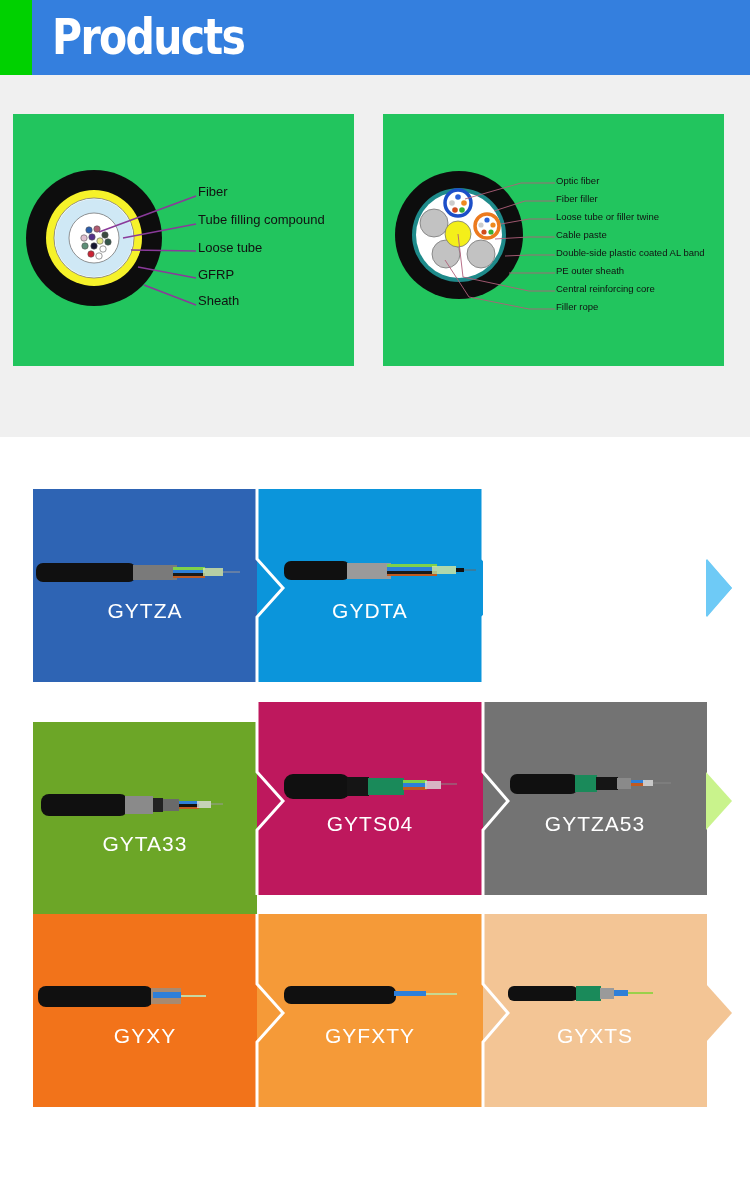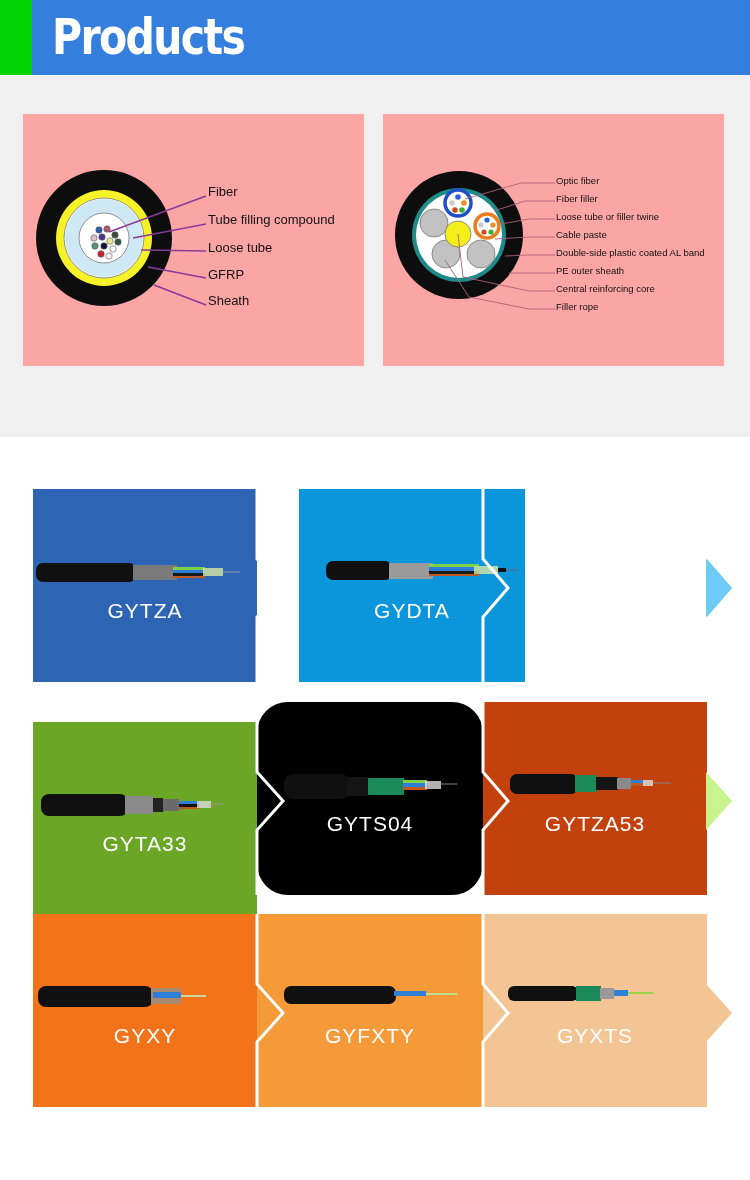--- a/index.html
+++ b/index.html
@@ -11,7 +11,7 @@
   .header .title { position:absolute; left:52px; top:6px; color:#fff; font-family:"DejaVu Sans", sans-serif; font-weight:bold; font-size:50px; letter-spacing:-2px; transform:scaleX(0.82); transform-origin:left center; line-height:62px; }
 
   .gray-sec { position:absolute; left:0; top:75px; width:750px; height:362px; background:#f0f0f0; }
-  .diagram-card { position:absolute; top:114px; width:341px; height:252px; background:#fca5a5; }
+  .diagram-card { position:absolute; top:114px; width:341px; height:252px; background:#22c55e; }
   .diagram-card svg { position:absolute; left:0; top:0; }
 
   .grid-row { position:absolute; left:0; width:750px; height:193px; }

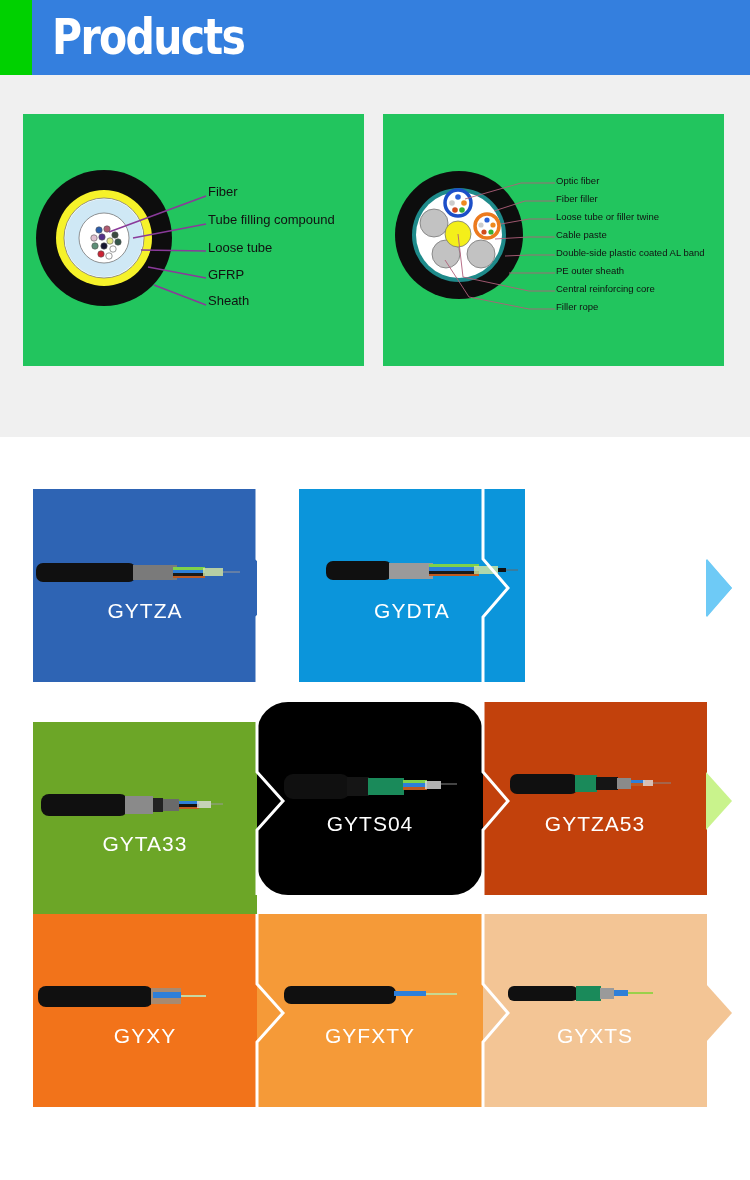--- a/index.html
+++ b/index.html
@@ -30,7 +30,7 @@
 
 <div class="gray-sec"></div>
 
-<div class="diagram-card" style="left:23px;">
+<div class="diagram-card" style="left:13px;">
   <svg width="341" height="252" viewBox="0 0 341 252">
     <circle cx="81" cy="124" r="68" fill="#0d0d0d"></circle>
     <circle cx="81" cy="124" r="48" fill="#f6f22a"></circle>

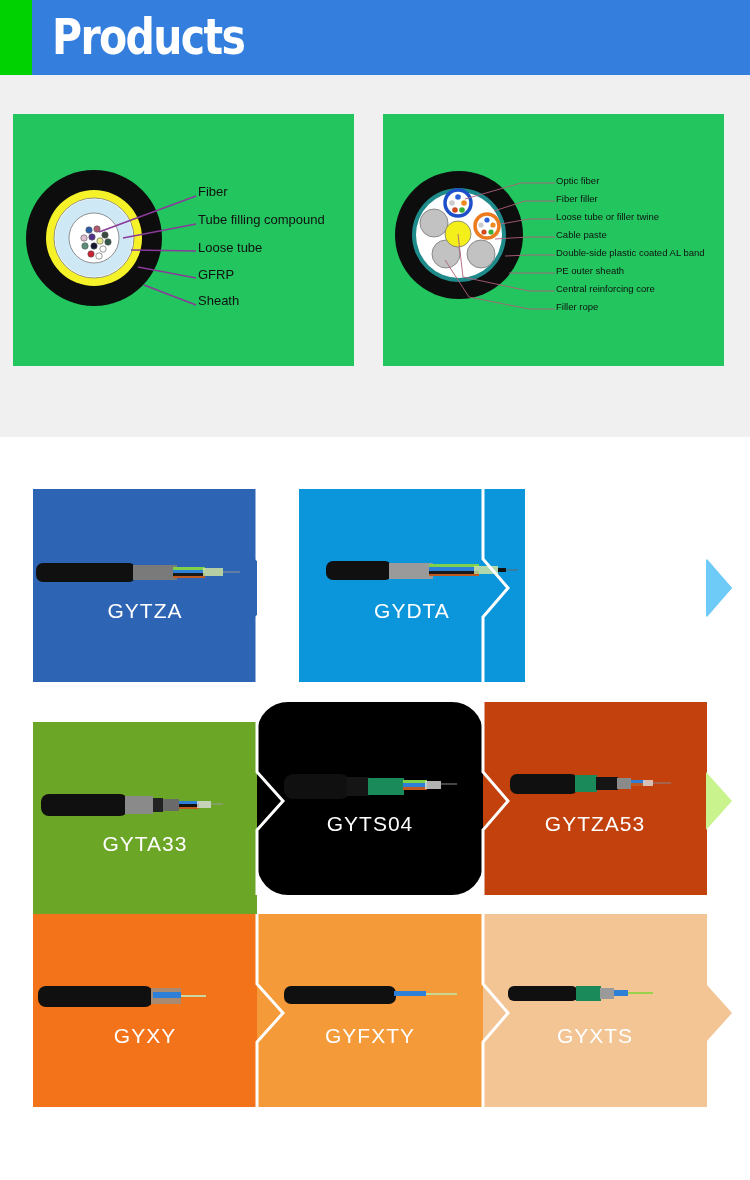--- a/index.html
+++ b/index.html
@@ -126,7 +126,7 @@
     </svg>
     <div class="label">GYTZA</div>
   </div>
-  <div class="tile" style="left:257px;width:226px;background:#0b95db;margin-left:42px;">
+  <div class="tile" style="left:257px;width:226px;background:#0b95db;">
     <svg class="cable" width="226" height="193">
       <rect x="27" y="72" width="66" height="19" rx="7" fill="#101010"></rect>
       <rect x="90" y="74" width="44" height="16" fill="#9a9a9a"></rect>

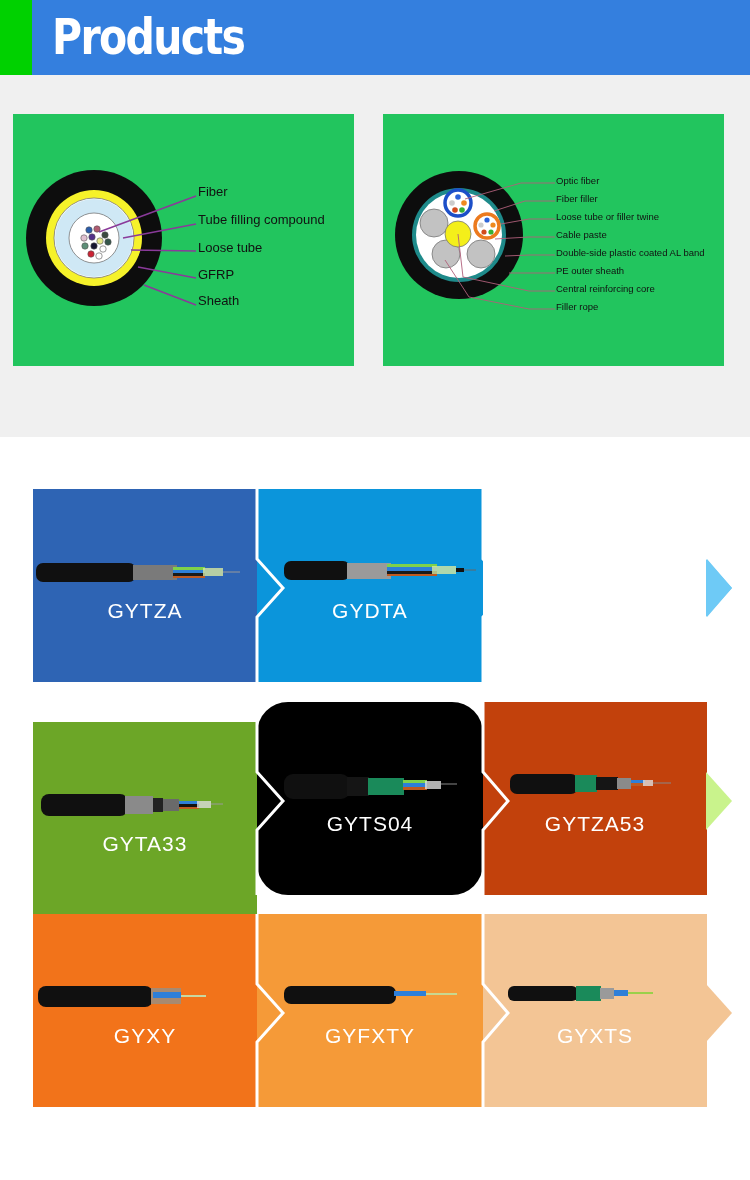--- a/index.html
+++ b/index.html
@@ -163,7 +163,7 @@
     </svg>
     <div class="label">GYTA33</div>
   </div>
-  <div class="tile" style="left:257px;width:226px;background:#000000;border-radius:31px;">
+  <div class="tile" style="left:257px;width:226px;background:#be185d;">
     <svg class="cable" width="226" height="193">
       <rect x="27" y="72" width="66" height="25" rx="9" fill="#101010"></rect>
       <rect x="90" y="75" width="22" height="19" fill="#151515"></rect>

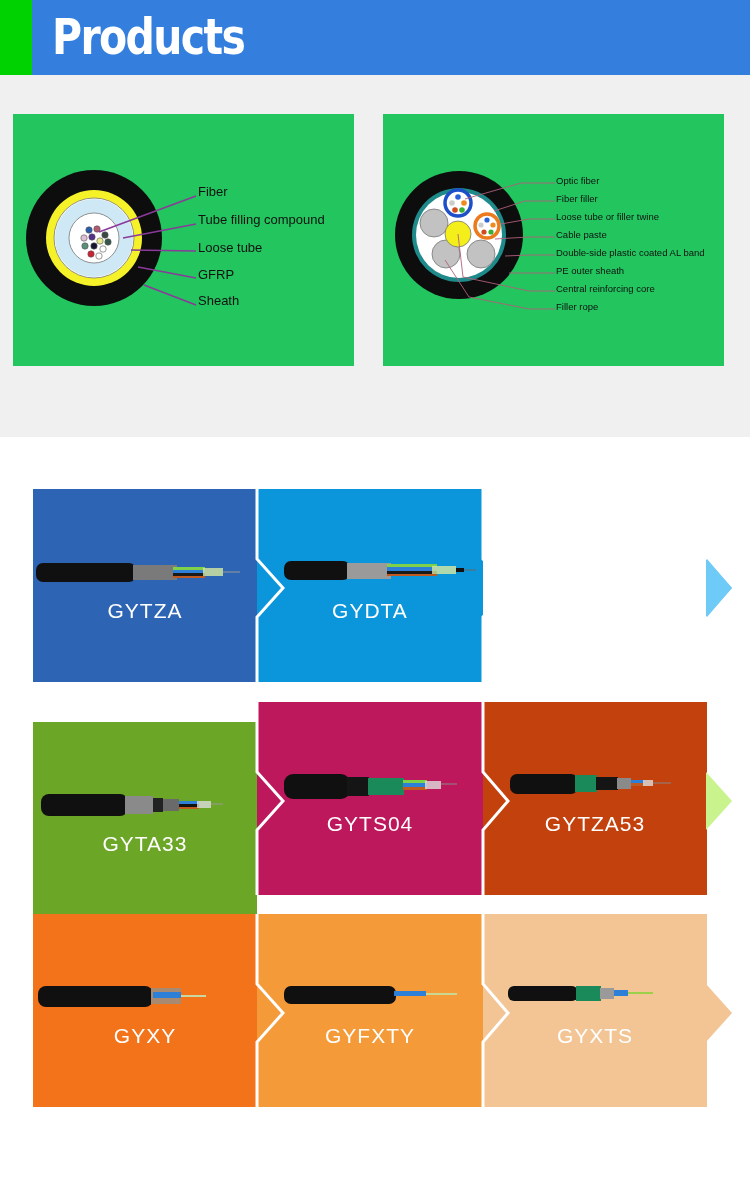--- a/index.html
+++ b/index.html
@@ -176,7 +176,7 @@
     </svg>
     <div class="label">GYTS04</div>
   </div>
-  <div class="tile" style="left:483px;width:224px;background:#c2410c;">
+  <div class="tile" style="left:483px;width:224px;background:#737373;">
     <svg class="cable" width="224" height="193">
       <rect x="27" y="72" width="68" height="20" rx="7" fill="#101010"></rect>
       <rect x="92" y="73" width="22" height="17" fill="#1a8a5a"></rect>

